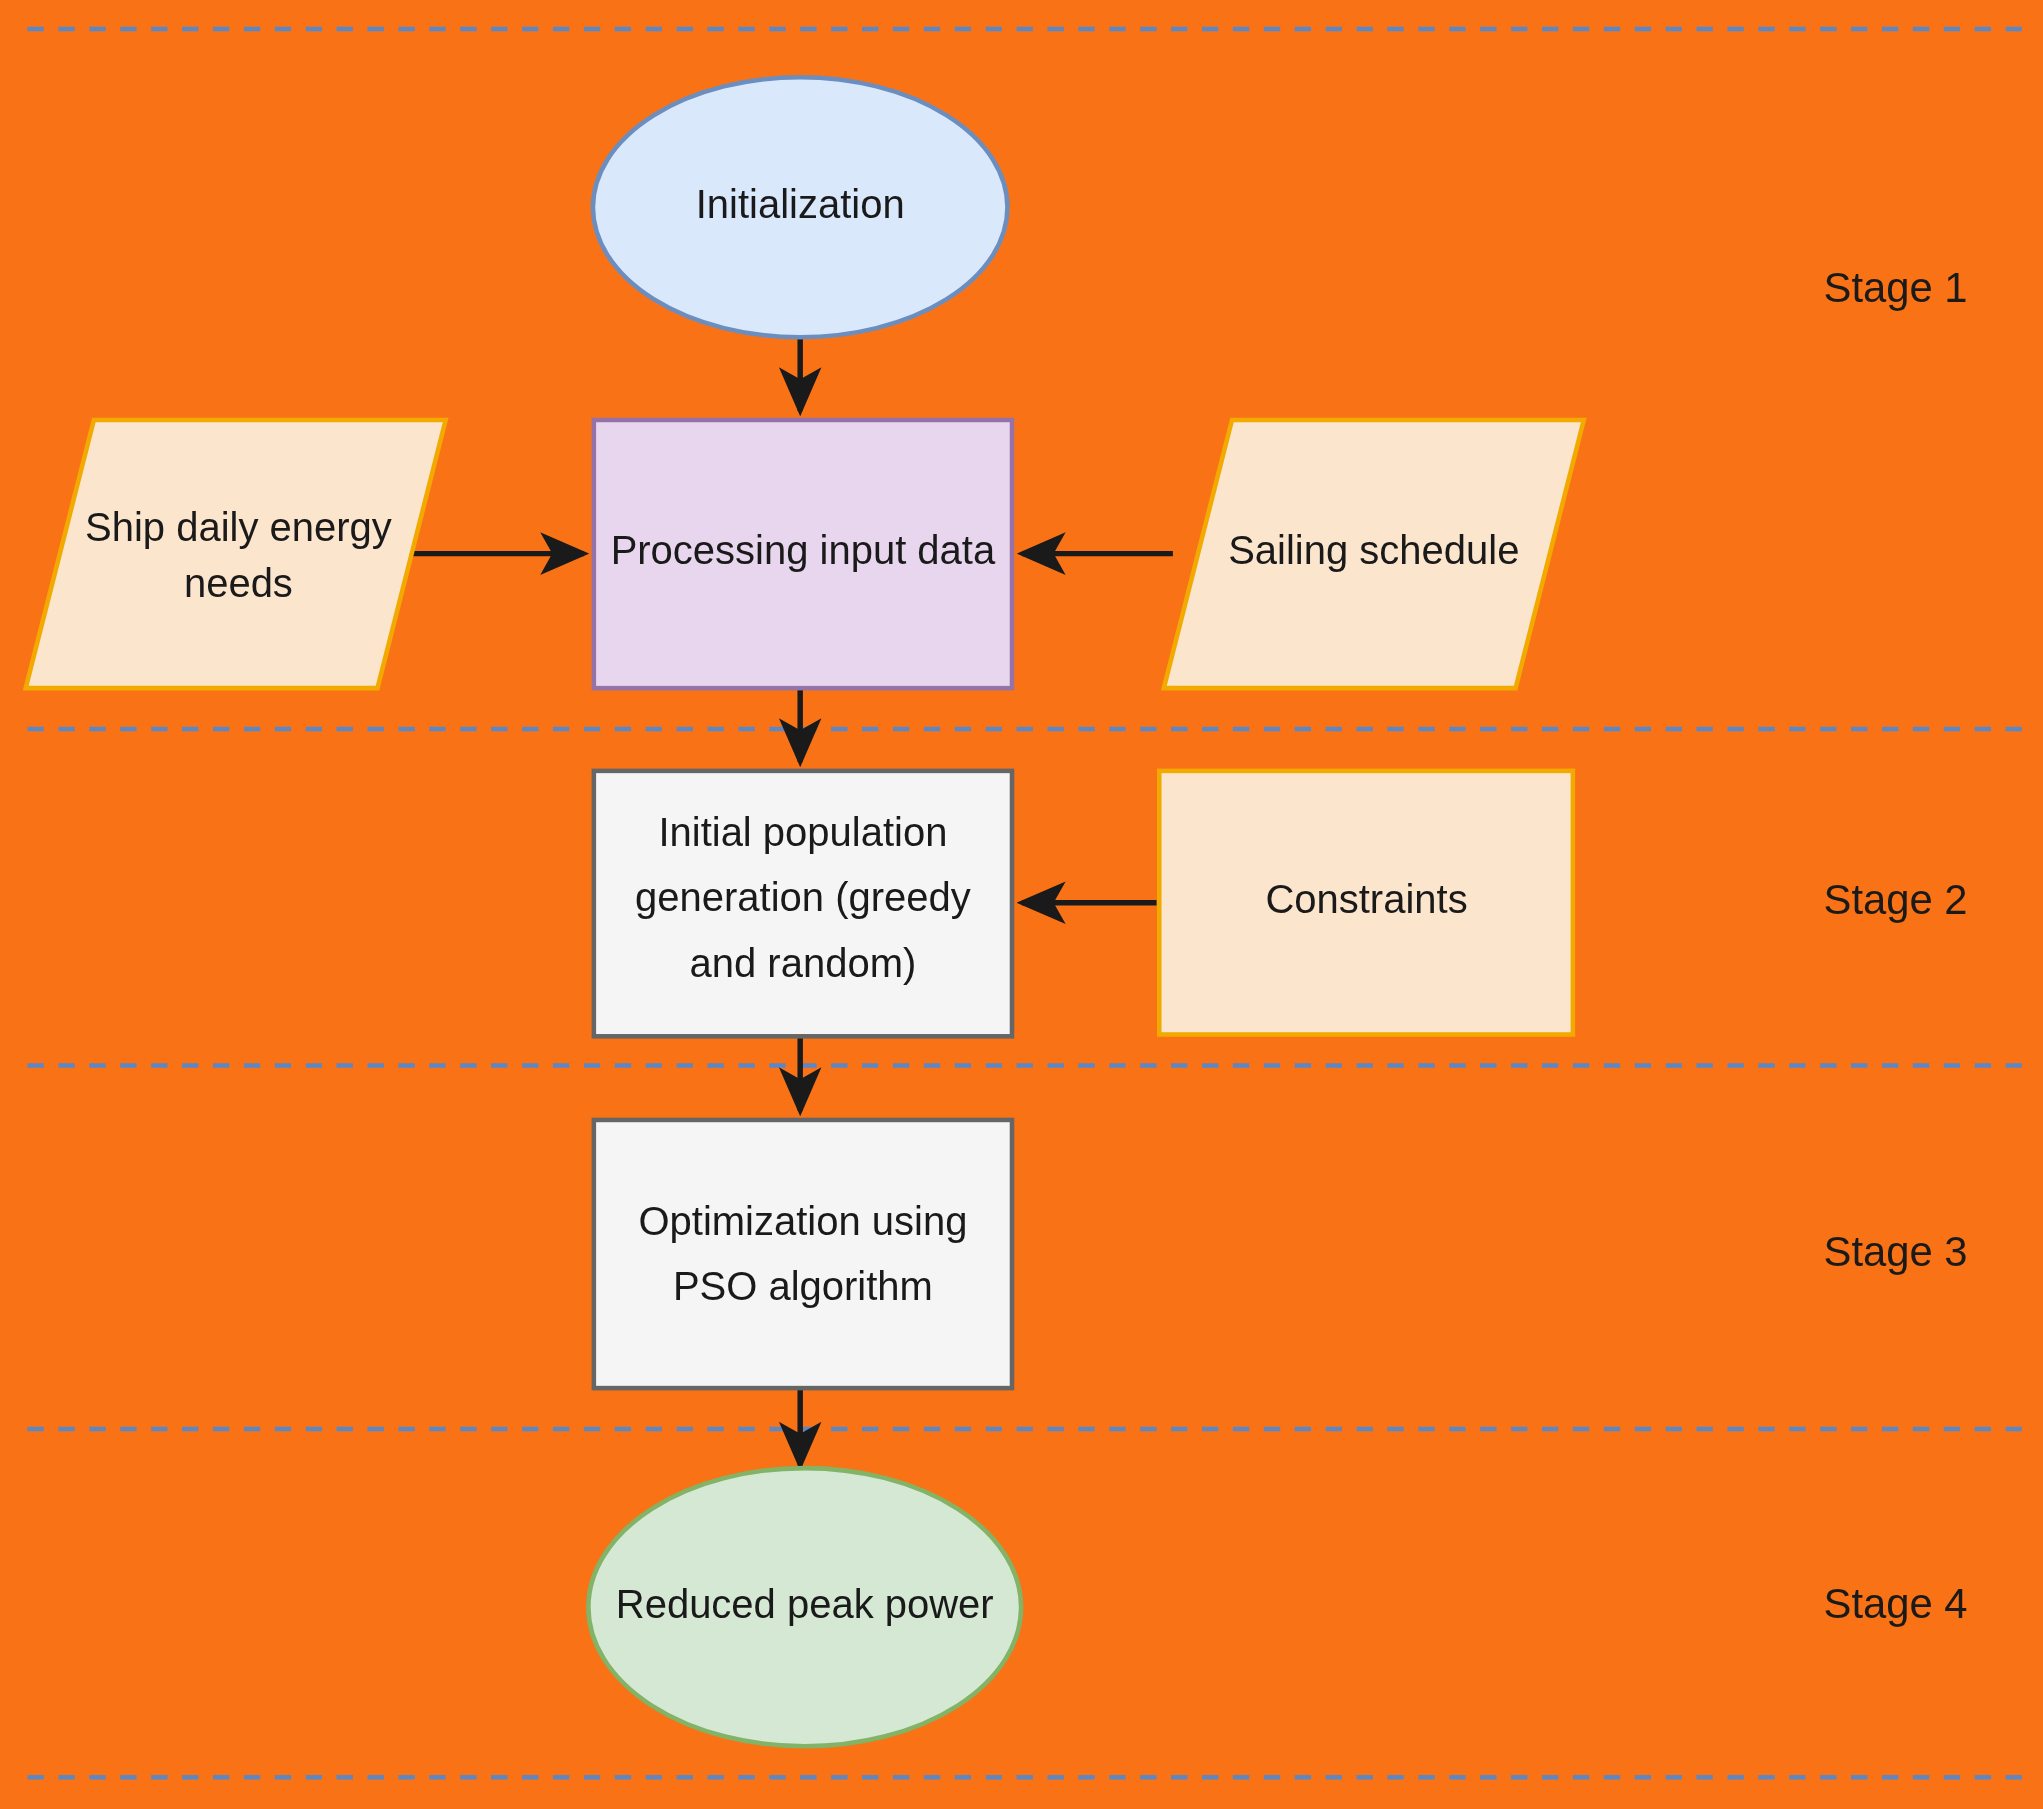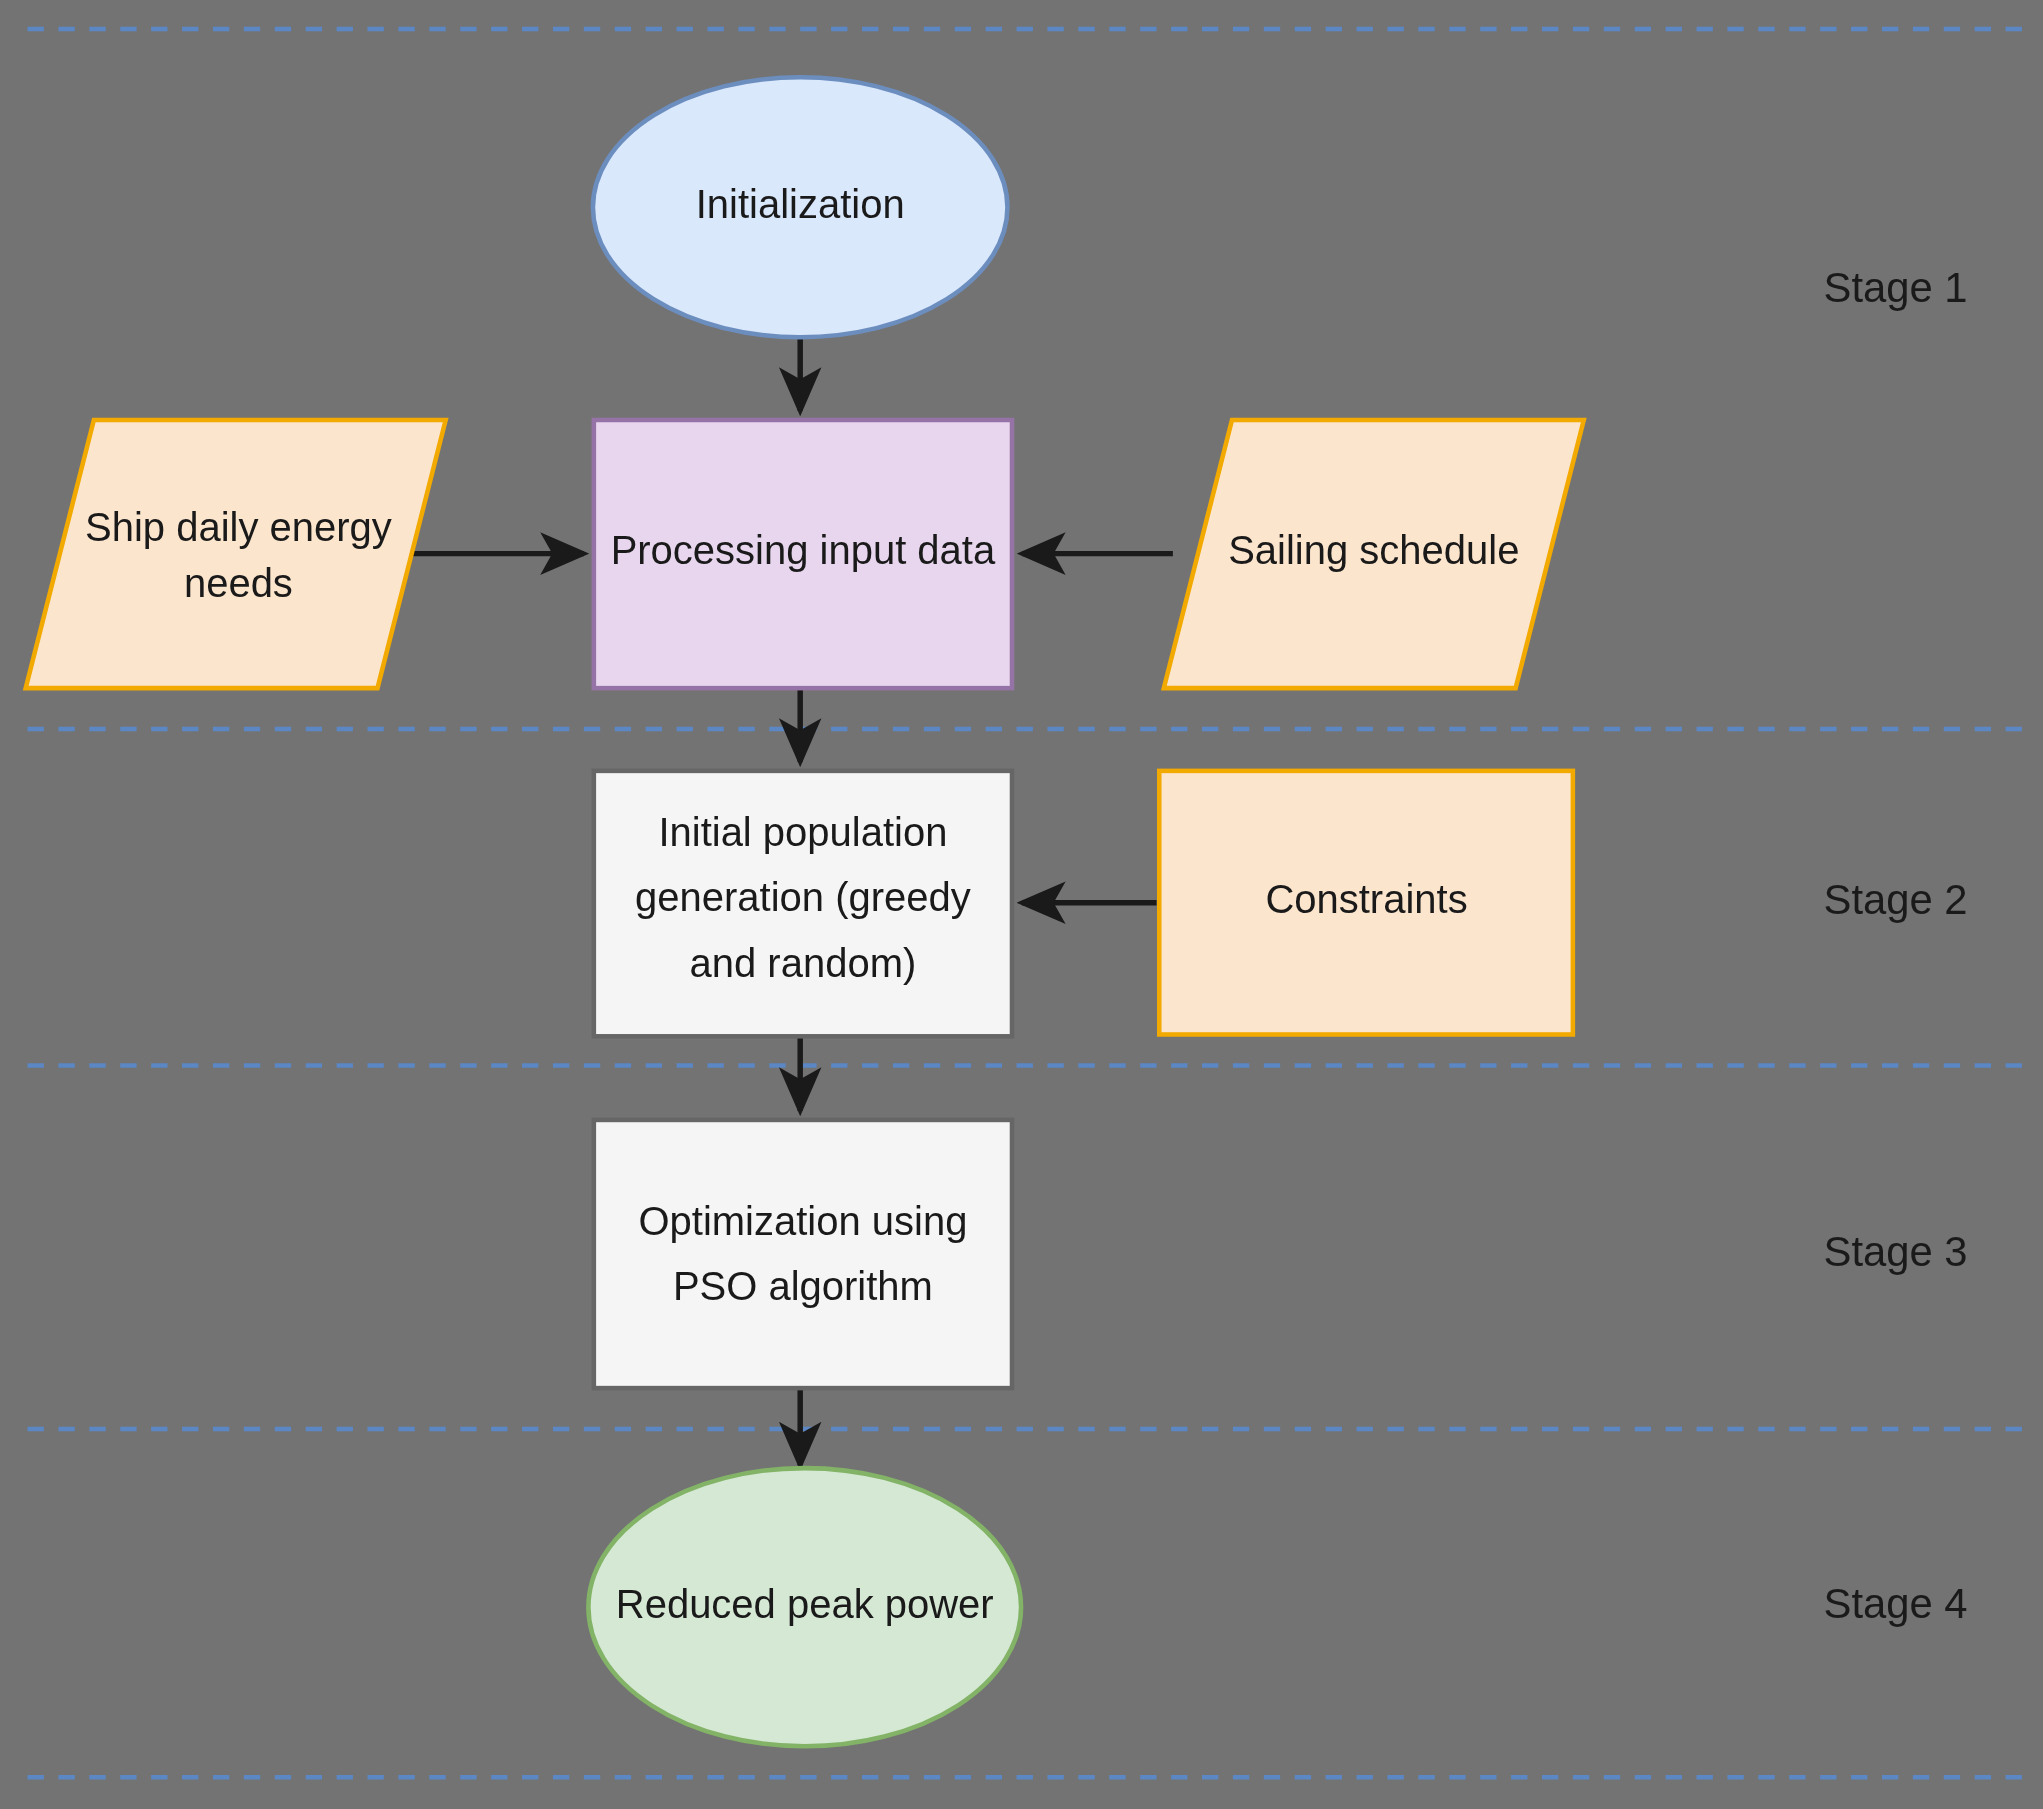--- a/index.html
+++ b/index.html
@@ -54,7 +54,7 @@
 </head>
 <body>
 
-<div id="diagram-root" style="background: #737373;">
+<div id="diagram-root" style="background: #f97316;">
   <svg class="flow" viewBox="0 0 2248 1990" xmlns="http://www.w3.org/2000/svg">
     <defs>
       <marker id="arrowhead" markerWidth="9" markerHeight="9" refX="8" refY="4.5" orient="auto" markerUnits="strokeWidth">

